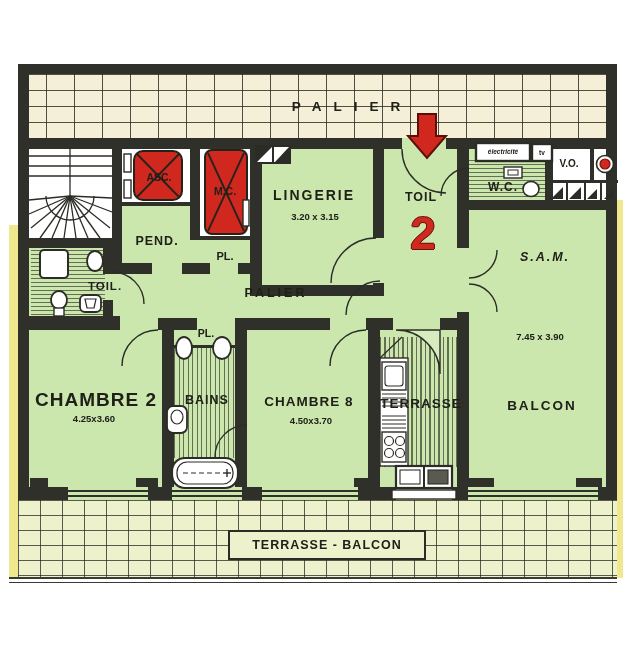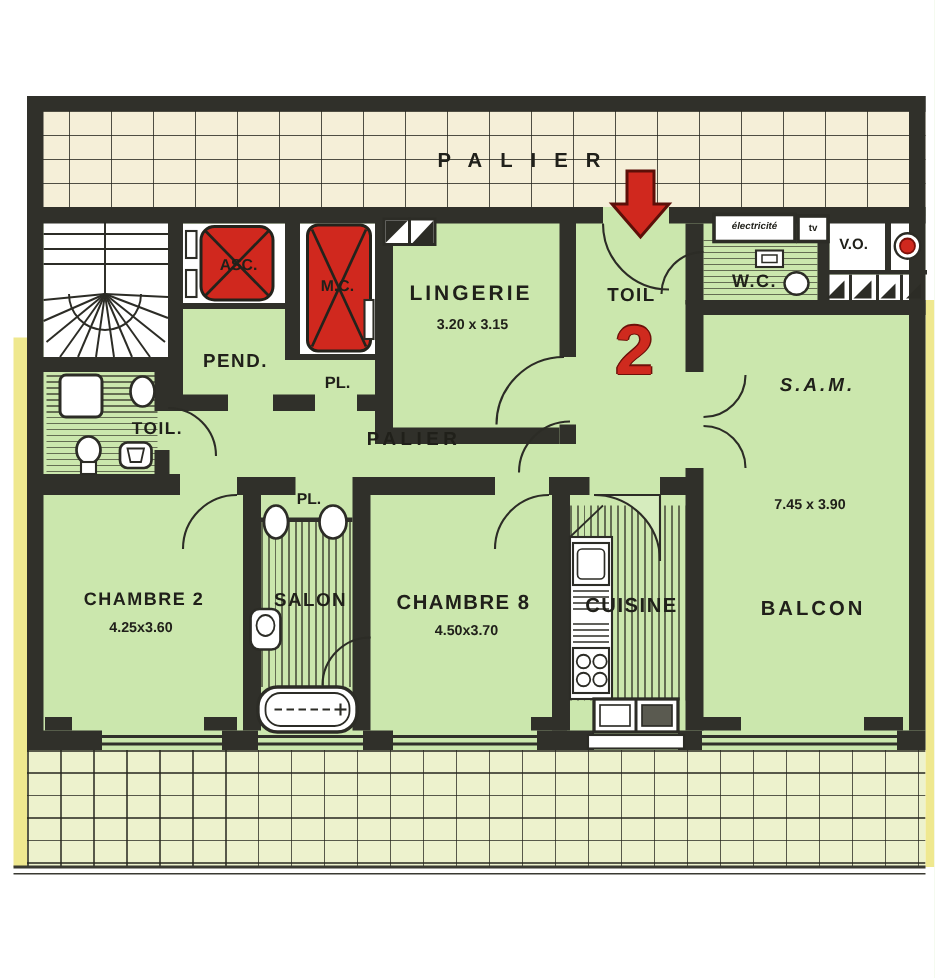--- a/index.html
+++ b/index.html
@@ -293,7 +293,7 @@
   <div class="lbl" style="left:540px;top:337px;font-size:9.5px;">7.45 x 3.90</div>
   <div class="lbl" style="left:276px;top:293px;font-size:12.5px;letter-spacing:3px;">PALIER</div>
   <div class="lbl" style="left:68px;top:287px;font-size:11.5px;letter-spacing:1px;margin-left:37px;">TOIL.</div>
-  <div class="lbl" style="left:96px;top:399px;font-size:12px;letter-spacing:1px;">CHAMBRE 2</div>
+  <div class="lbl" style="left:96px;top:399px;font-size:19px;letter-spacing:1px;">CHAMBRE 2</div>
   <div class="lbl" style="left:94px;top:419px;font-size:9.5px;">4.25x3.60</div>
   <div class="lbl" style="left:206px;top:333px;font-size:10.5px;">PL.</div>
   <div class="lbl" style="left:207px;top:400px;font-size:12.5px;letter-spacing:1px;">SALON</div>

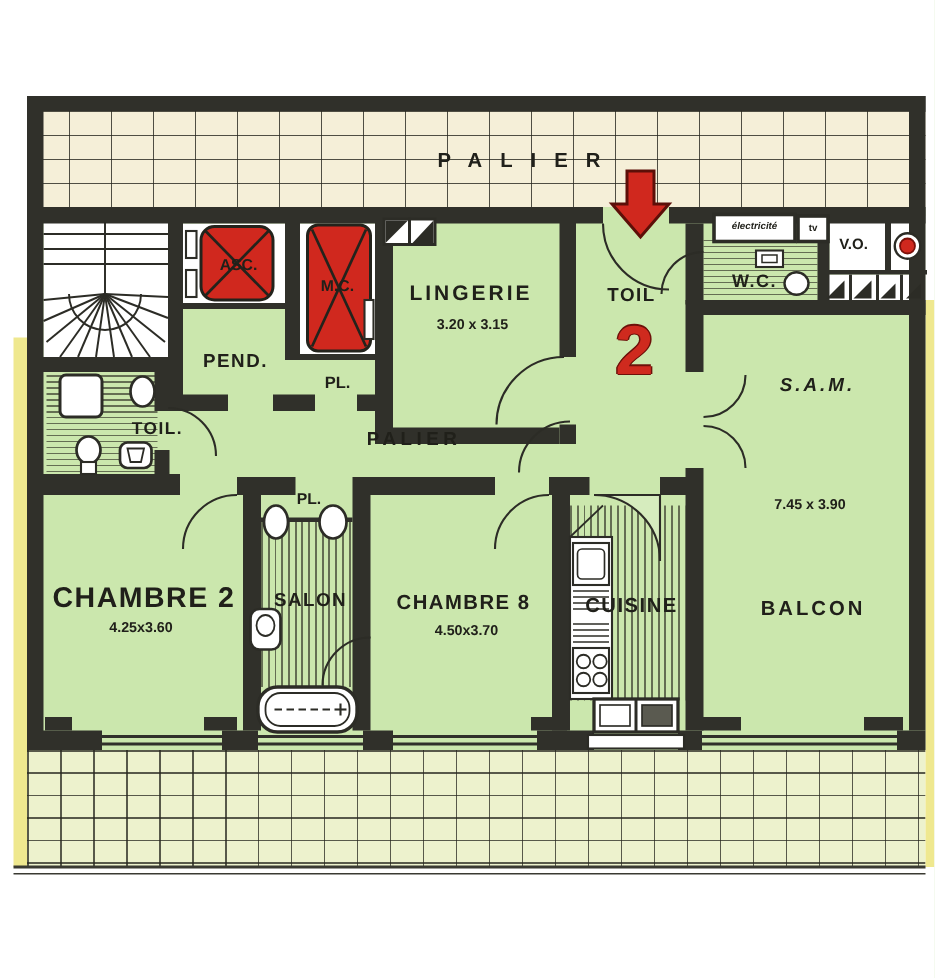--- a/index.html
+++ b/index.html
@@ -296,7 +296,7 @@
   <div class="lbl" style="left:96px;top:399px;font-size:19px;letter-spacing:1px;">CHAMBRE 2</div>
   <div class="lbl" style="left:94px;top:419px;font-size:9.5px;">4.25x3.60</div>
   <div class="lbl" style="left:206px;top:333px;font-size:10.5px;">PL.</div>
-  <div class="lbl" style="left:207px;top:400px;font-size:12.5px;letter-spacing:1px;">SALON</div>
+  <div class="lbl" style="left:207px;top:400px;font-size:12.5px;letter-spacing:1px;">BAINS</div>
   <div class="lbl" style="left:309px;top:402px;font-size:13.5px;letter-spacing:1px;">CHAMBRE 8</div>
   <div class="lbl" style="left:311px;top:421px;font-size:9.5px;">4.50x3.70</div>
   <div class="lbl" style="left:421px;top:404px;font-size:13.5px;letter-spacing:1px;">CUISINE</div>

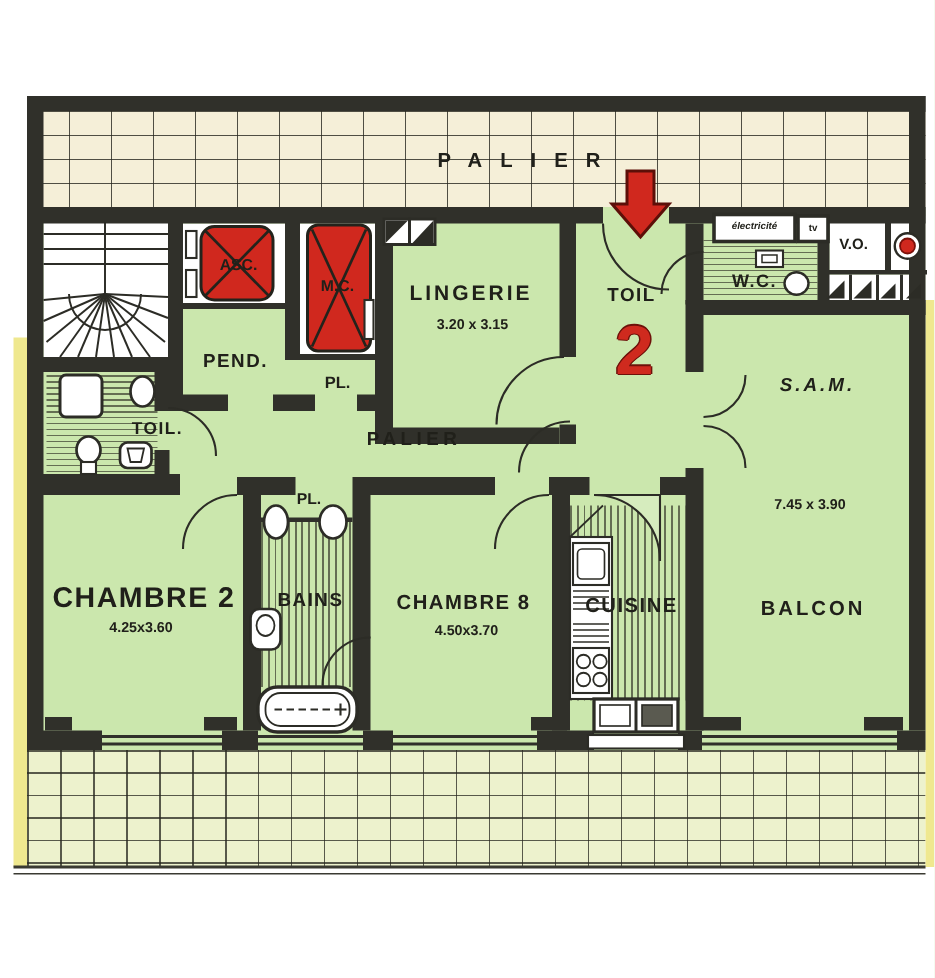--- a/index.html
+++ b/index.html
@@ -299,7 +299,7 @@
   <div class="lbl" style="left:207px;top:400px;font-size:12.5px;letter-spacing:1px;">BAINS</div>
   <div class="lbl" style="left:309px;top:402px;font-size:13.5px;letter-spacing:1px;">CHAMBRE 8</div>
   <div class="lbl" style="left:311px;top:421px;font-size:9.5px;">4.50x3.70</div>
-  <div class="lbl" style="left:421px;top:404px;font-size:13.5px;letter-spacing:1px;">CUISINE</div>
+  <div class="lbl" style="left:421px;top:404px;font-size:13.5px;letter-spacing:1px;">TERRASSE</div>
   <div class="lbl" style="left:542px;top:406px;font-size:13.5px;letter-spacing:2px;">BALCON</div>
 
 

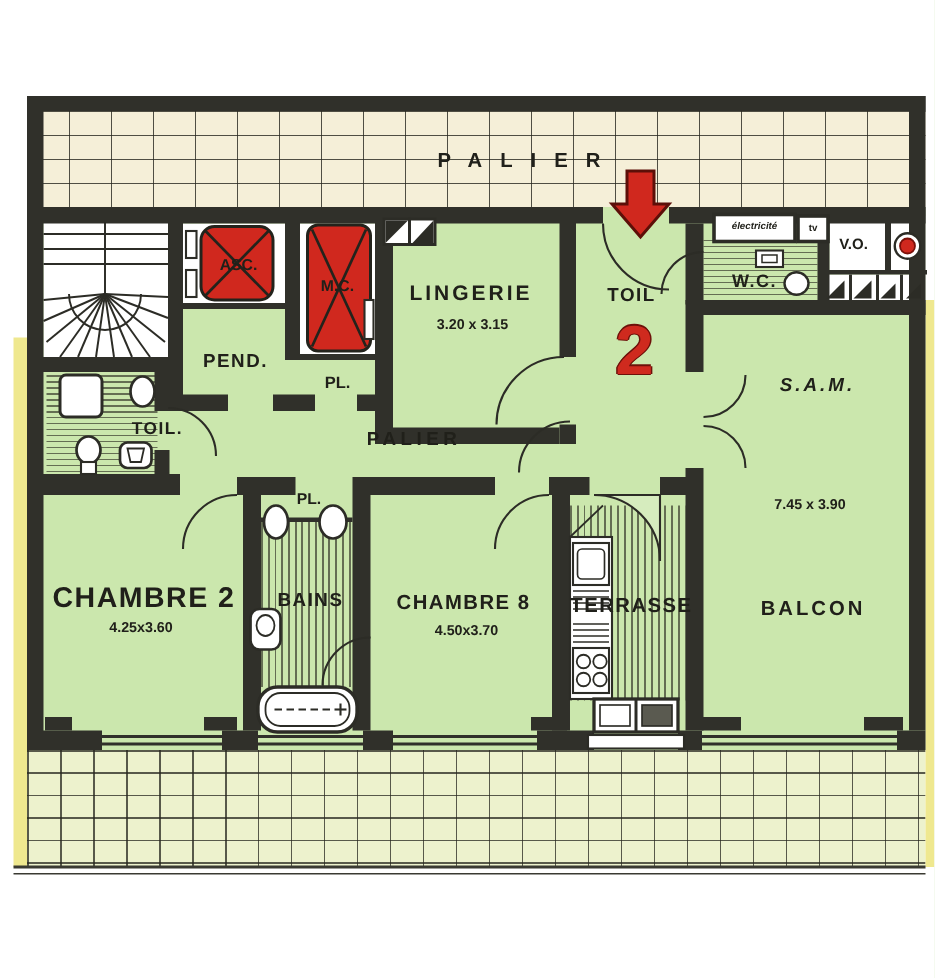--- a/index.html
+++ b/index.html
@@ -302,6 +302,9 @@
   <div class="lbl" style="left:421px;top:404px;font-size:13.5px;letter-spacing:1px;">TERRASSE</div>
   <div class="lbl" style="left:542px;top:406px;font-size:13.5px;letter-spacing:2px;">BALCON</div>
 
+  <div class="terr-box">
+    <span class="lbl" style="position:static;transform:none;font-size:12.5px;letter-spacing:1px;">TERRASSE - BALCON</span>
+  </div>
 
 </div>
 

